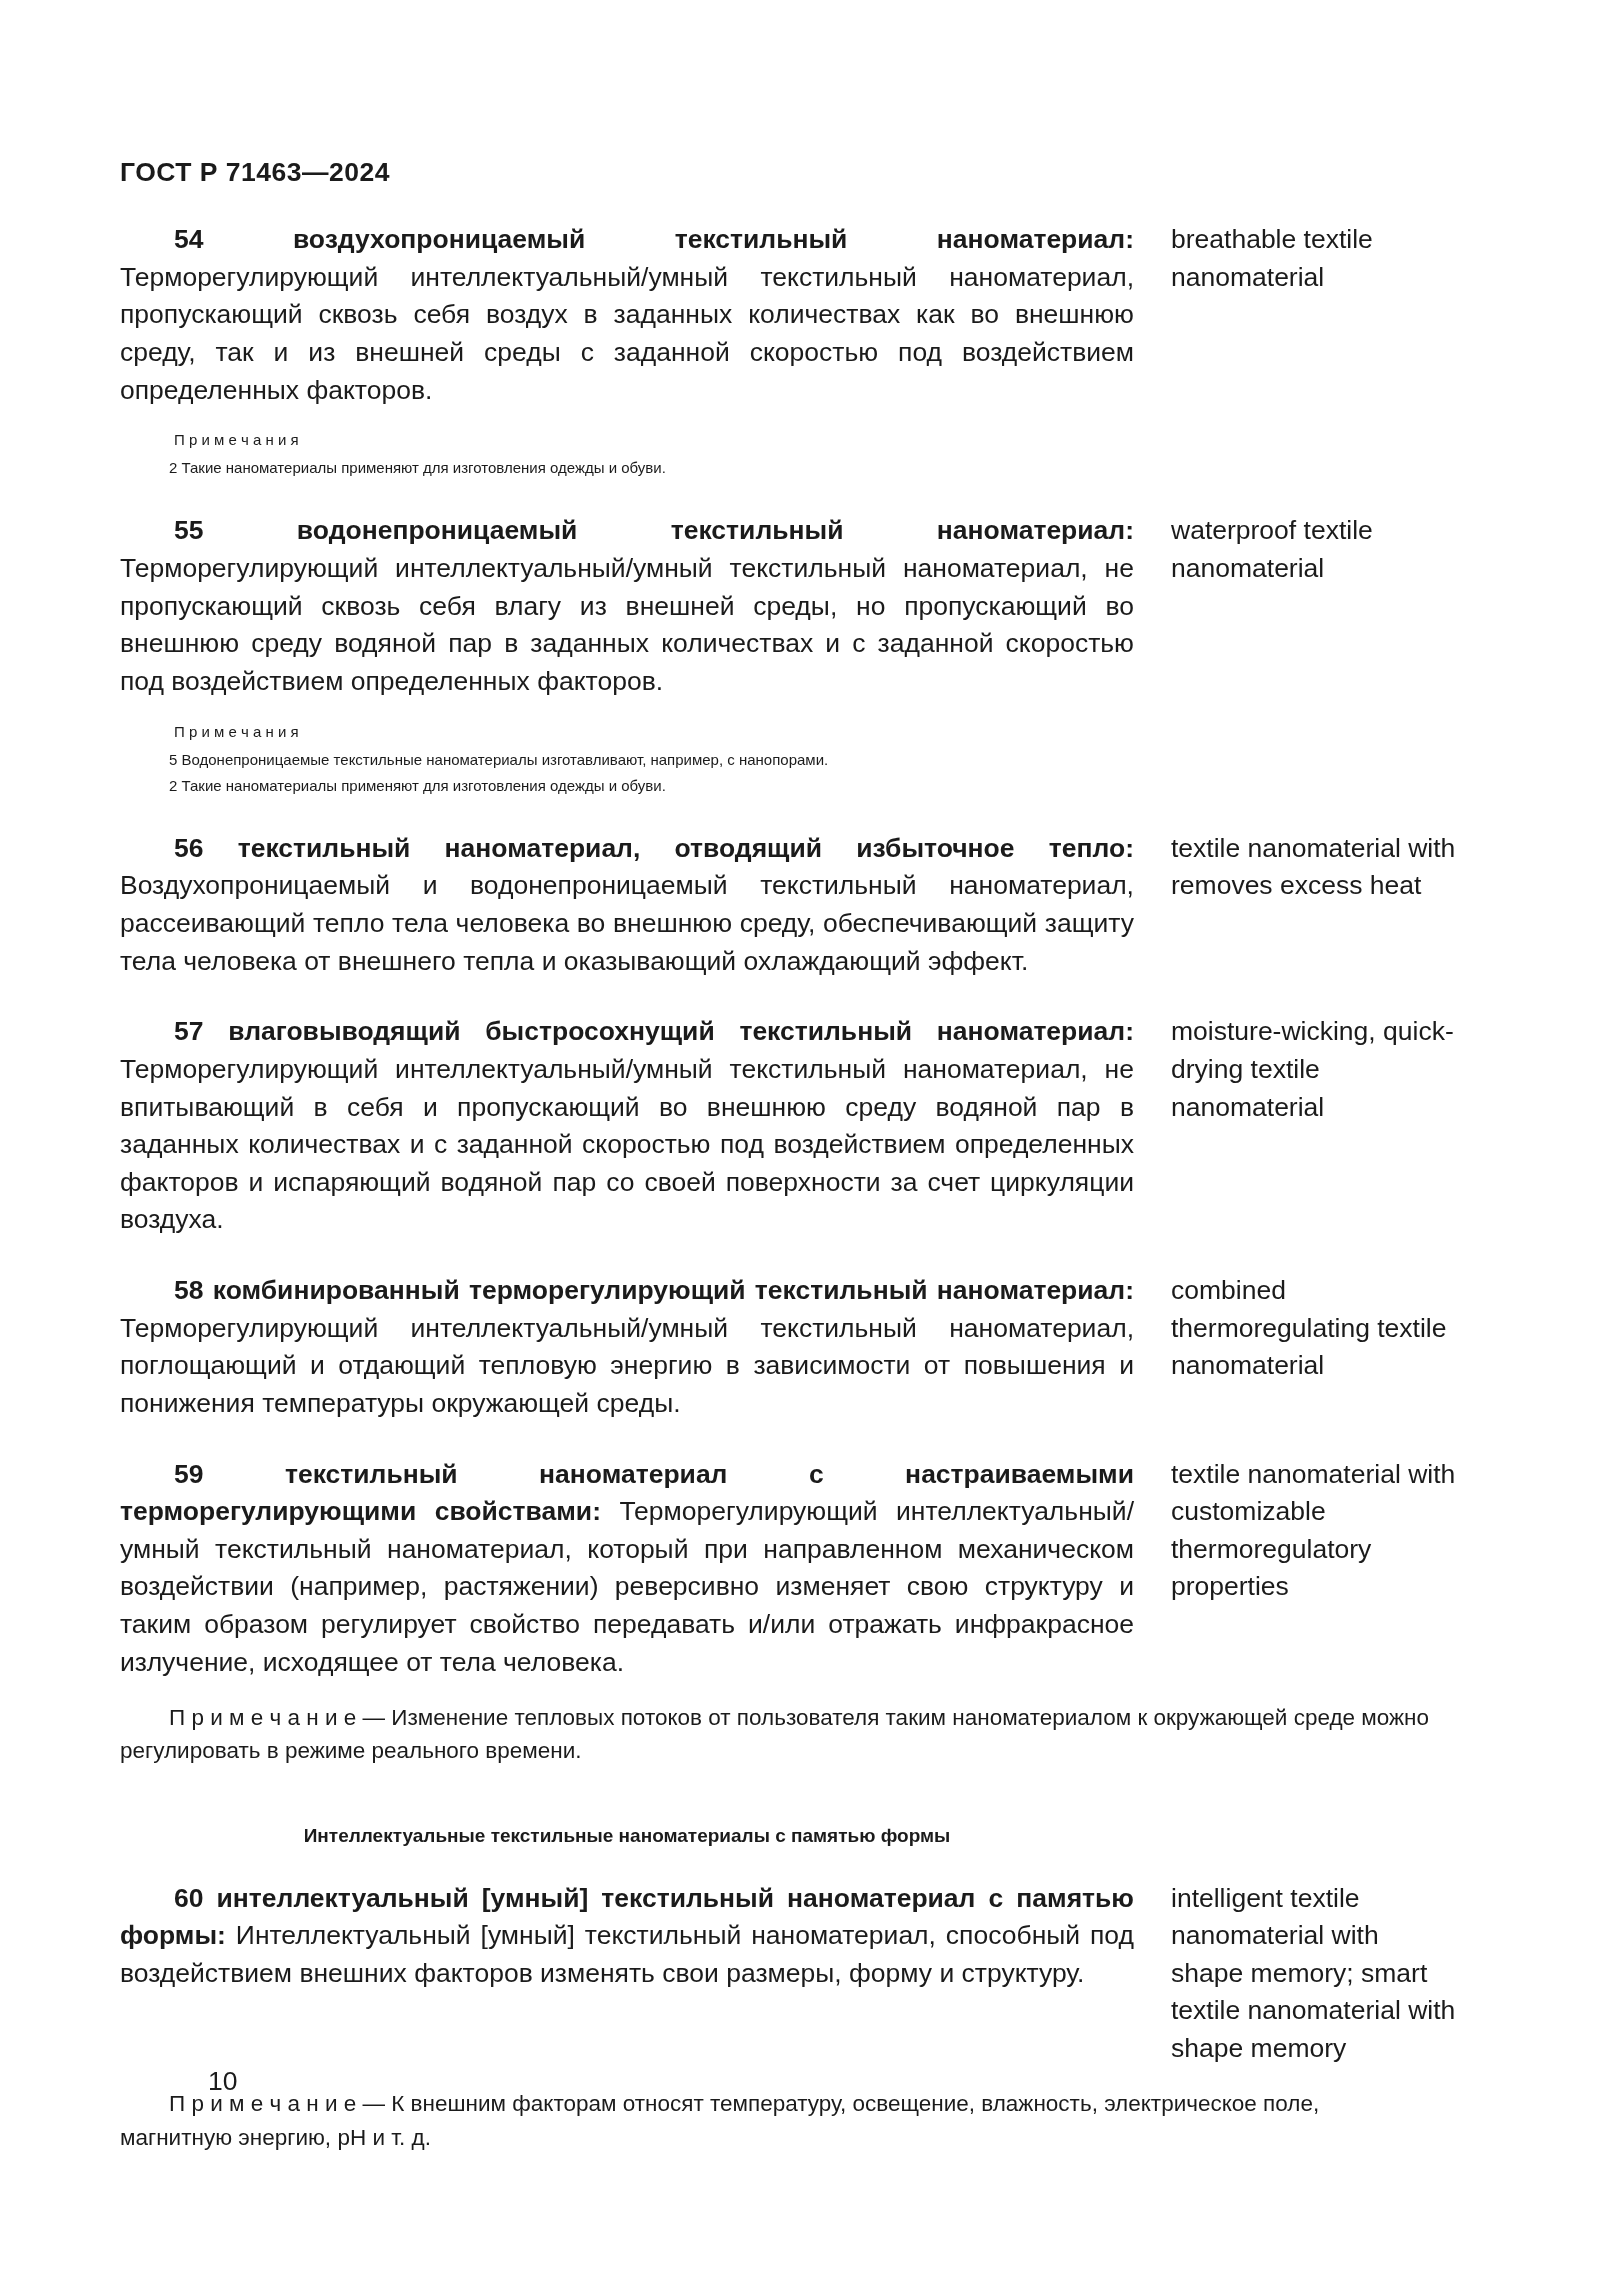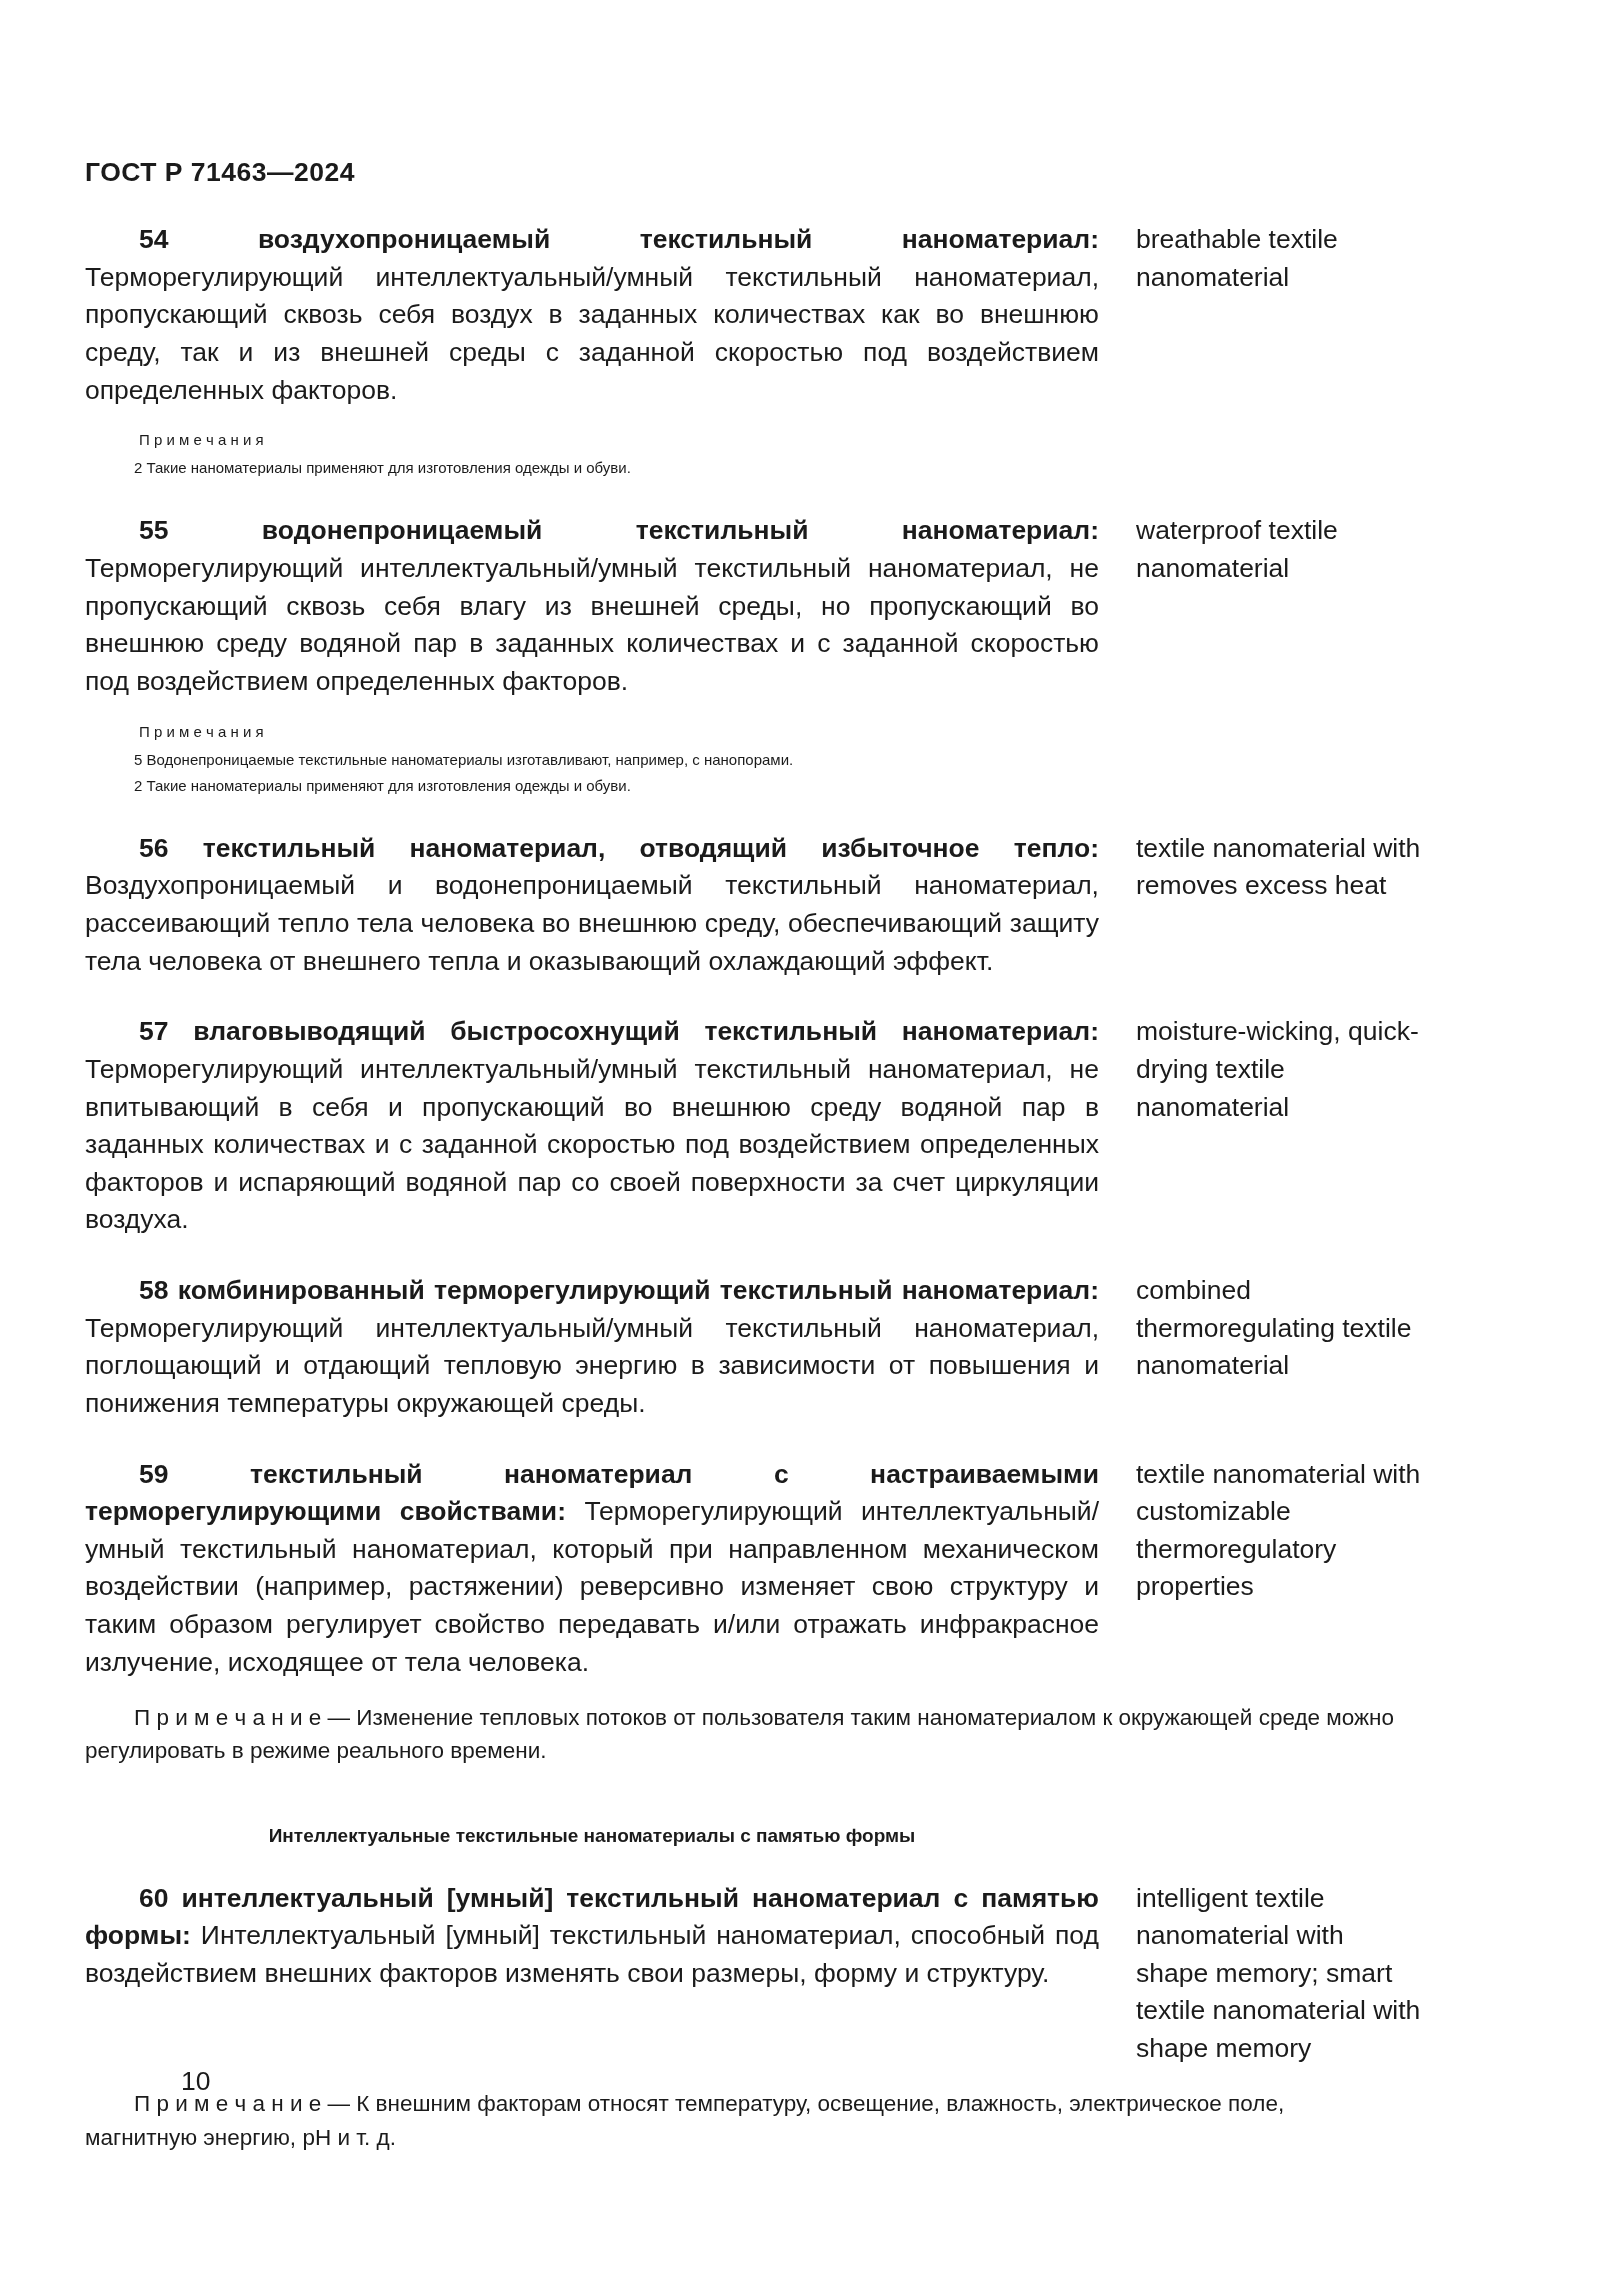--- a/index.html
+++ b/index.html
@@ -15,7 +15,7 @@
   .page {
     width: 1621px;
     height: 2293px;
-    padding: 157px 112px 0 85px;
+    padding: 157px 112px 0 120px;
     position: relative;
   }
   .doc-header {

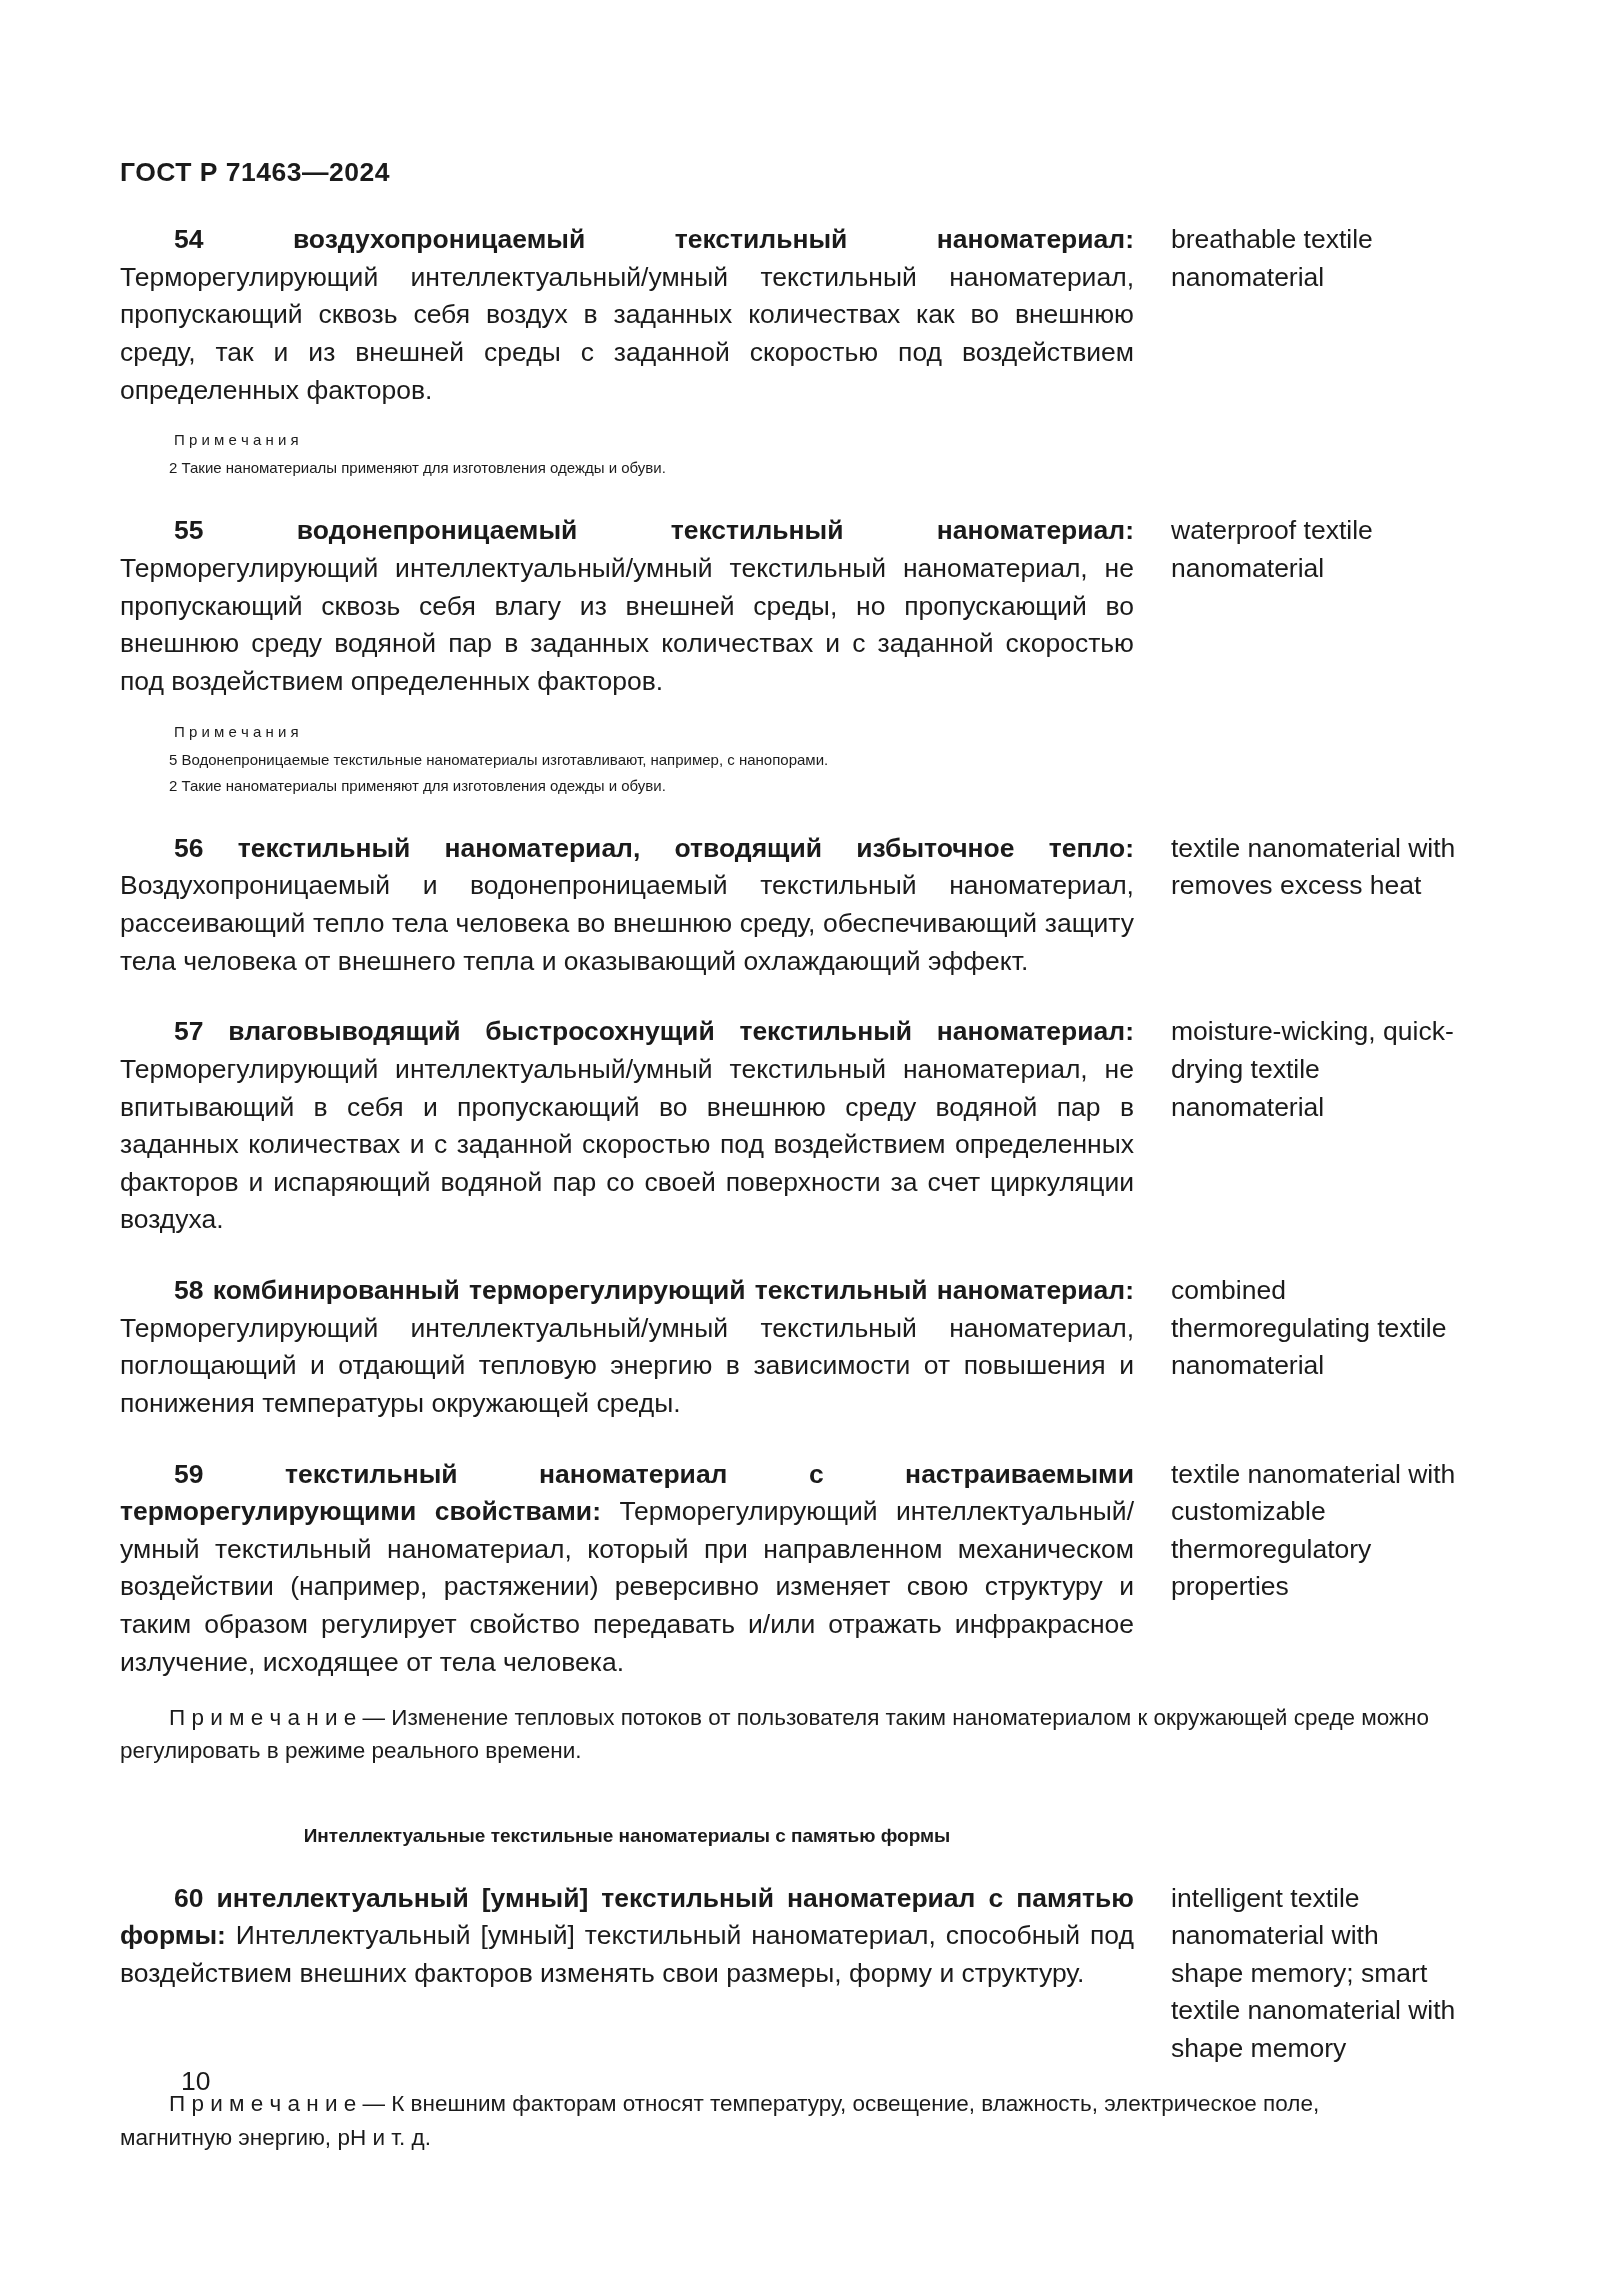--- a/index.html
+++ b/index.html
@@ -77,7 +77,7 @@
   }
   .page-number {
     position: absolute;
-    left: 181px;
+    left: 208px;
     top: 2066px;
     font-size: 26.5px;
   }

